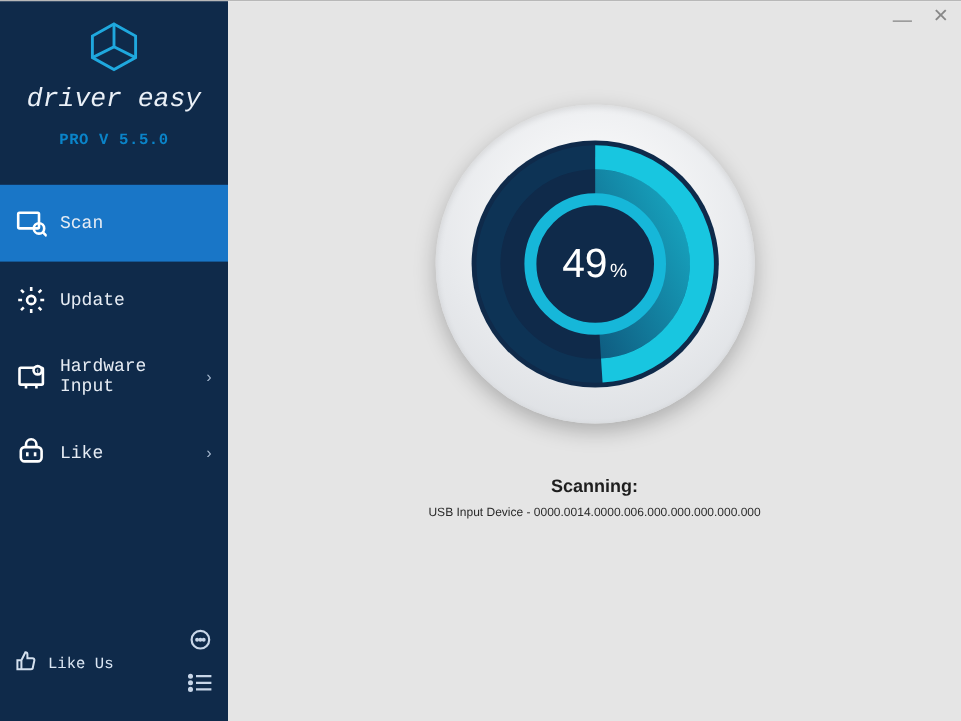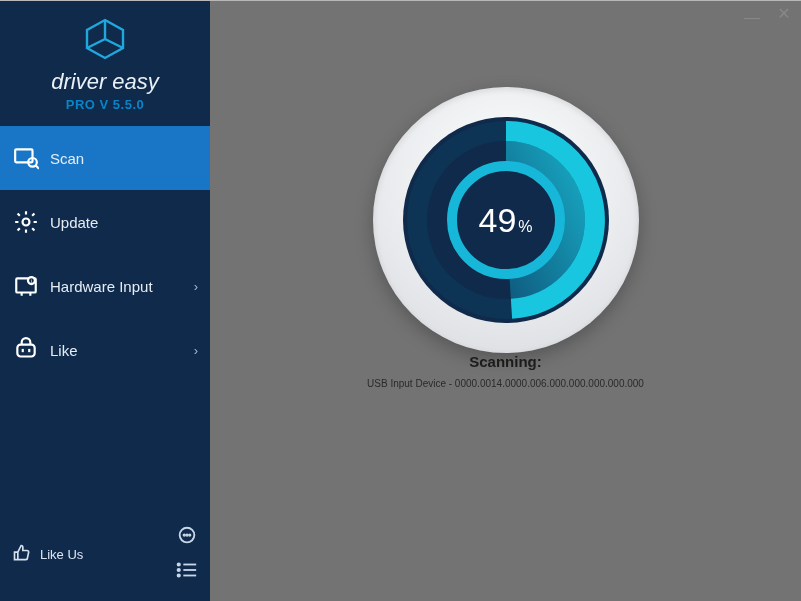--- a/index.html
+++ b/index.html
@@ -36,13 +36,14 @@
     }
     .window-controls .ctrl.min { position: relative; top: 4px; }
     .sidebar {
-      width: 210px;
+      width: 190px;
       background: #0f2a4a;
       display: flex;
       flex-direction: column;
       color: #fff;
       position: relative;
       flex-shrink: 0;
+      font-family: Liberation Mono, monospace;
     }
     .brand {
       padding: 16px 0 10px 0;

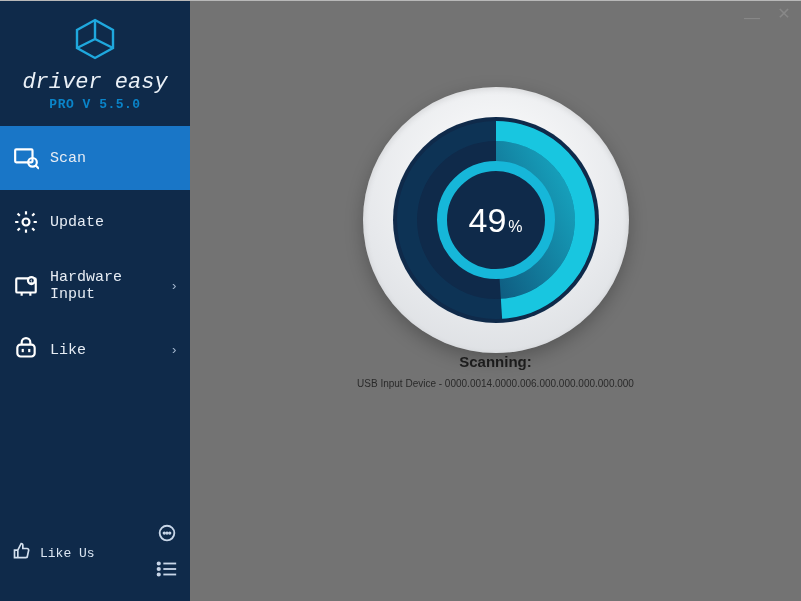--- a/index.html
+++ b/index.html
@@ -62,7 +62,7 @@
       font-size: 13px;
       font-weight: 700;
       color: #0a84c9;
-      margin-top: 2px;
+      margin-top: 14px;
       letter-spacing: 0.5px;
     }
     .nav {

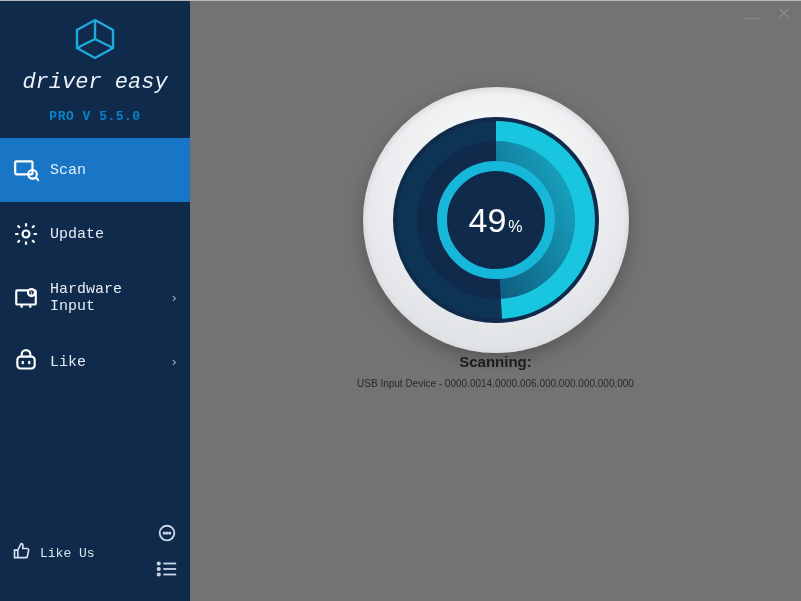--- a/index.html
+++ b/index.html
@@ -66,7 +66,7 @@
       letter-spacing: 0.5px;
     }
     .nav {
-      margin-top: 4px;
+      margin-top: 20px;
       display: flex;
       flex-direction: column;
     }

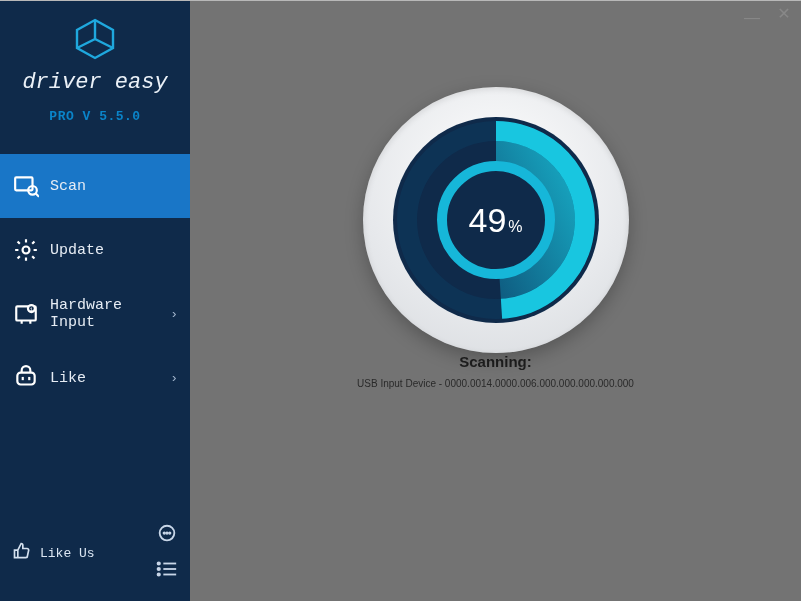--- a/index.html
+++ b/index.html
@@ -122,7 +122,7 @@
     .bottom-icons .bicon { cursor: pointer; }
     .main {
       flex: 1;
-      background: #737373;
+      background: #e5e5e5;
       display: flex;
       flex-direction: column;
       align-items: center;

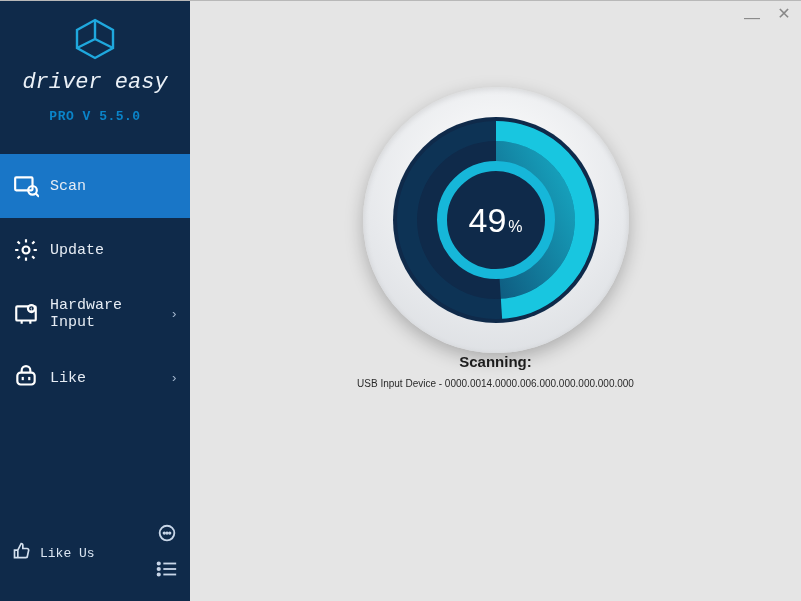--- a/index.html
+++ b/index.html
@@ -176,6 +176,7 @@
       margin-left: 2px;
     }
     .status {
+      margin-top: 44px;
       text-align: center;
     }
     .status-label {

